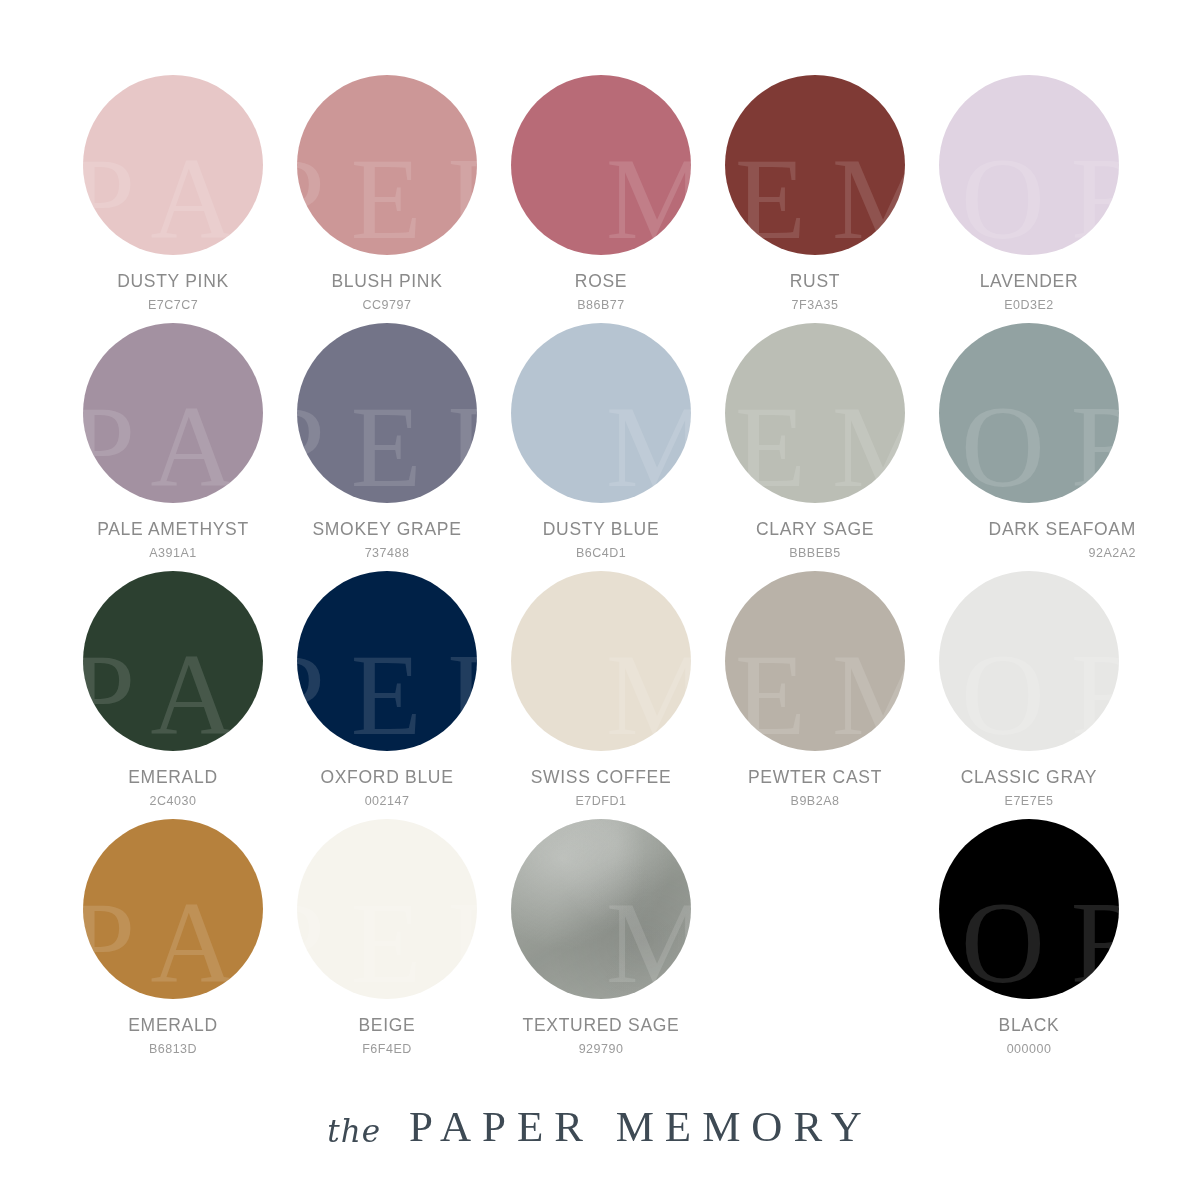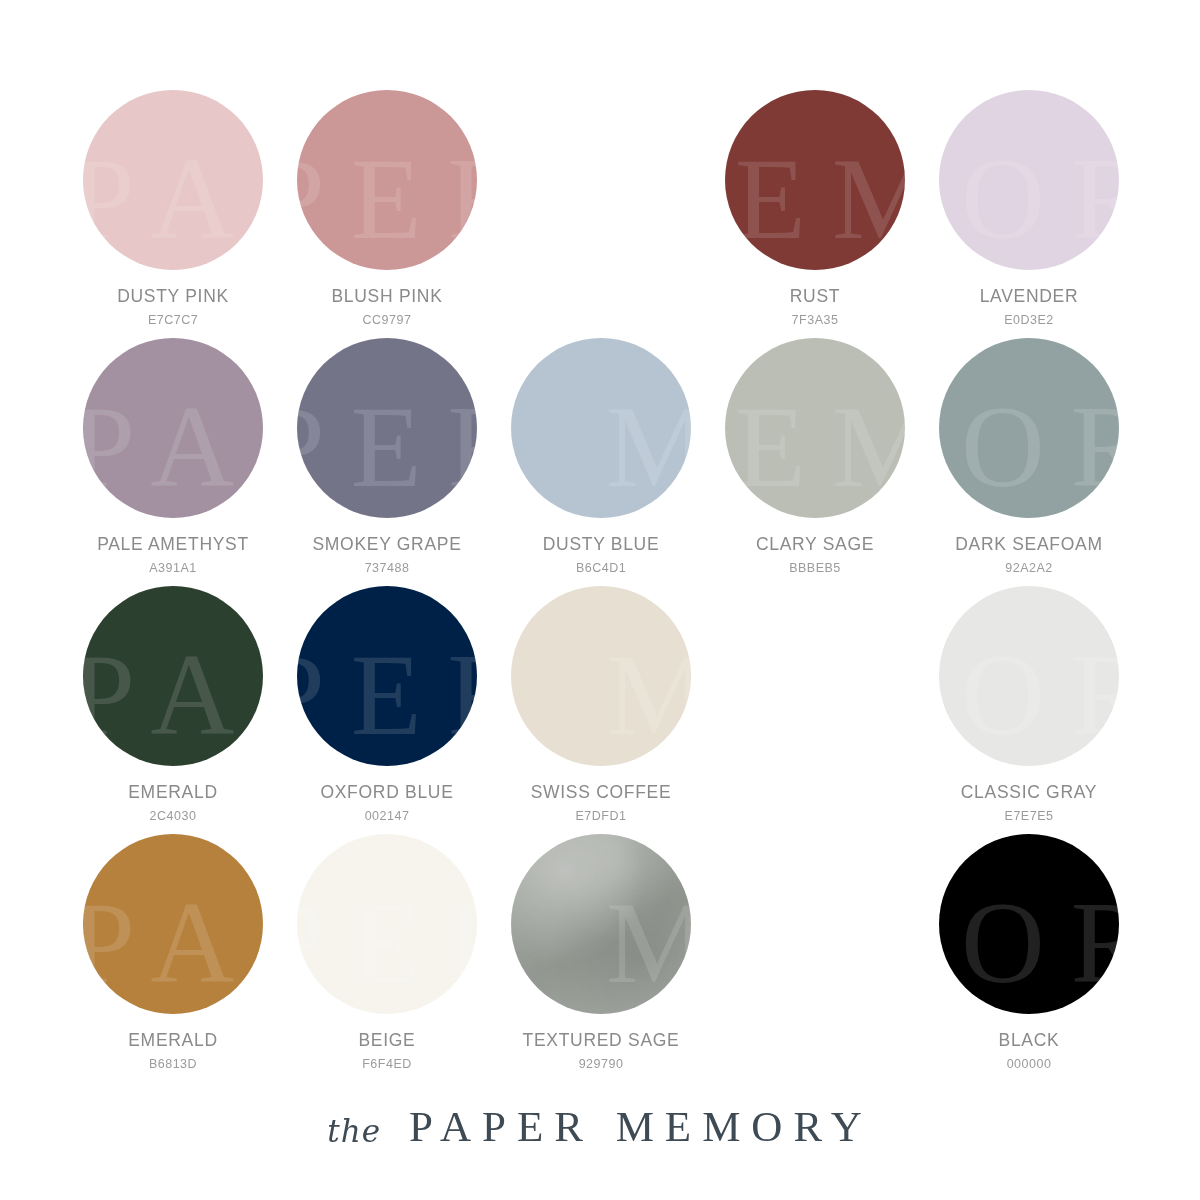--- a/index.html
+++ b/index.html
@@ -61,7 +61,7 @@
   #palette-grid {
     position: absolute;
     left: 0;
-    top: 15px;
+    top: 0;
     width: 1052px;
     height: 1090px;
     z-index: 1;

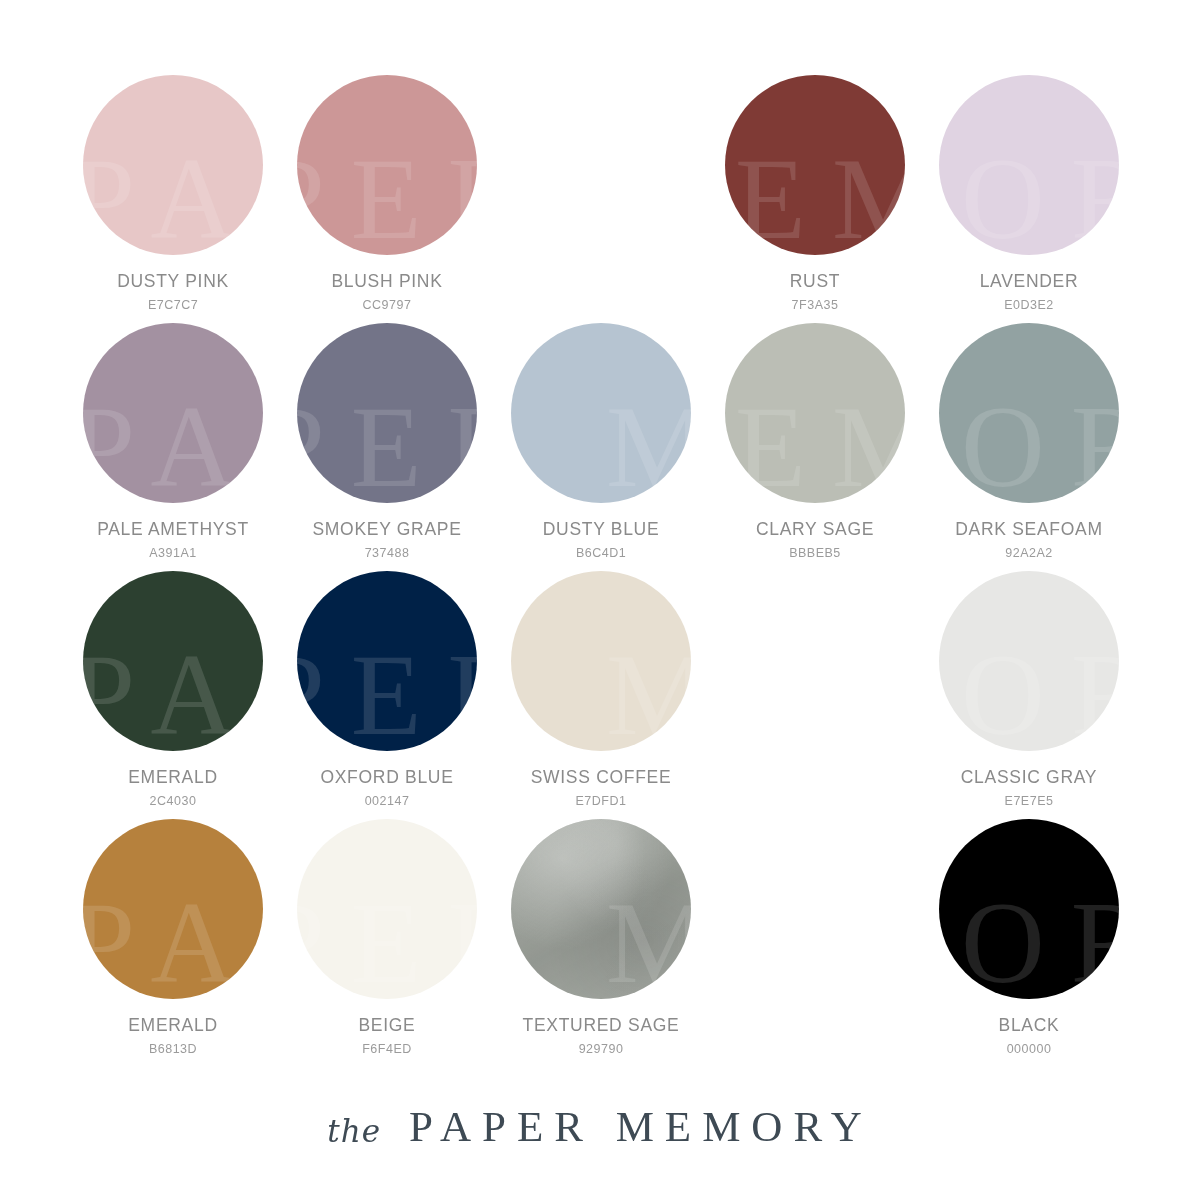--- a/index.html
+++ b/index.html
@@ -158,6 +158,11 @@
       <div class="swatch-name">BLUSH PINK</div>
       <div class="swatch-hex">CC9797</div>
     </div>
+    <div class="swatch-cell" style="left: 494px; top: 75px;">
+      <div class="swatch-disc" style="background: rgb(184, 107, 119);"></div>
+      <div class="swatch-name">ROSE</div>
+      <div class="swatch-hex">B86B77</div>
+    </div>
     <div class="swatch-cell" style="left: 708px; top: 75px;">
       <div class="swatch-disc" style="background: rgb(127, 58, 53);"></div>
       <div class="swatch-name">RUST</div>

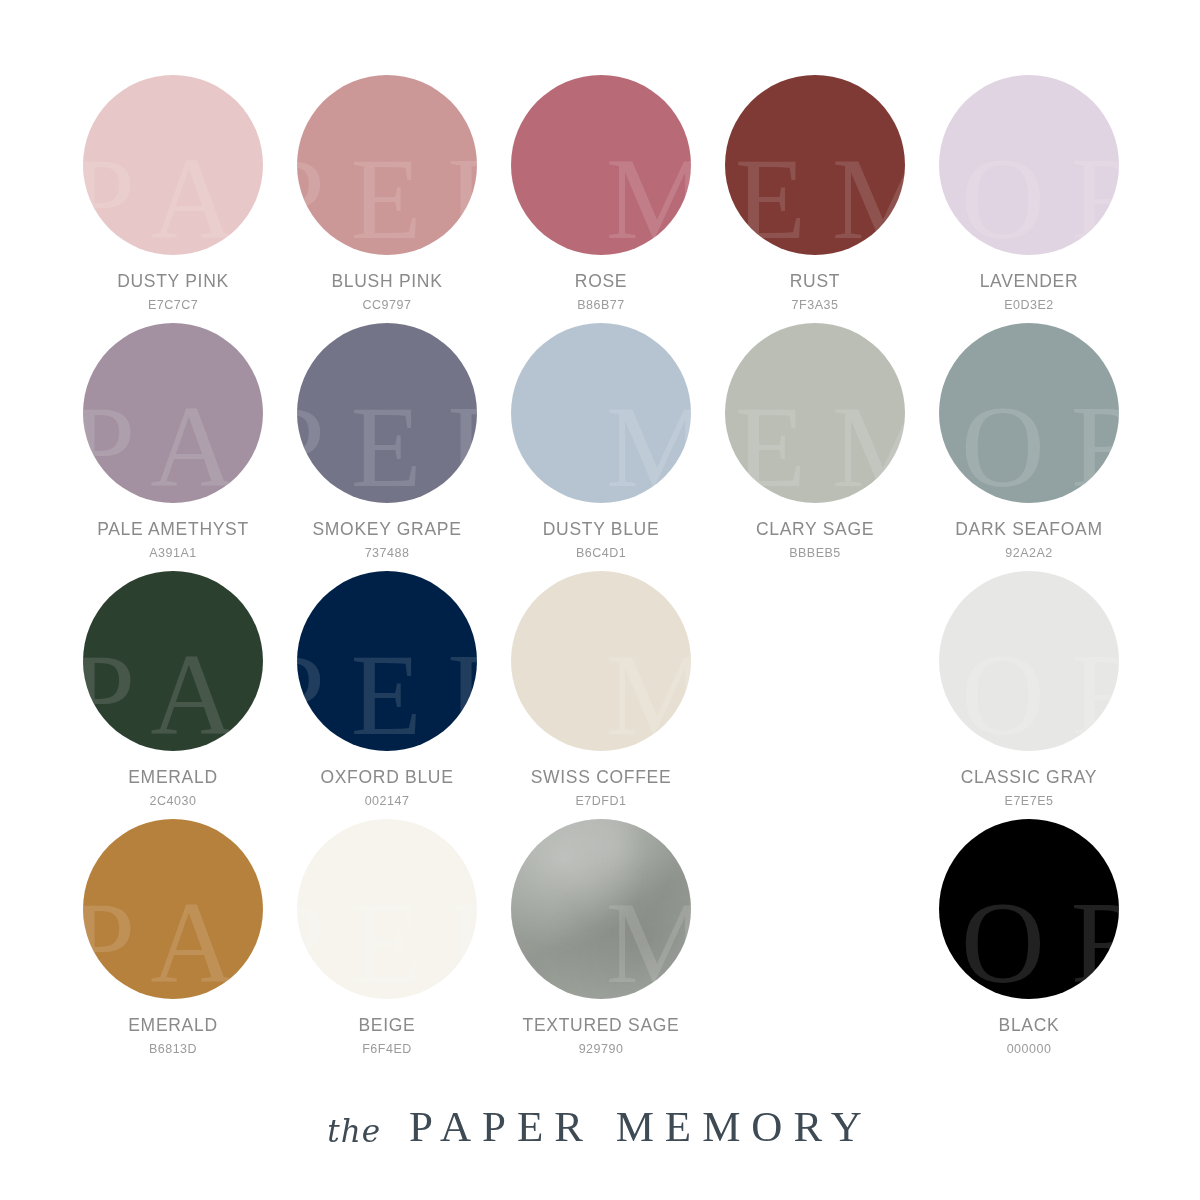--- a/index.html
+++ b/index.html
@@ -193,7 +193,7 @@
       <div class="swatch-name">CLARY SAGE</div>
       <div class="swatch-hex">BBBEB5</div>
     </div>
-    <div class="swatch-cell" style="left: 922px; top: 323px;">
+    <div class="swatch-cell" style="left: 922px; top: 323px; text-align: right;">
       <div class="swatch-disc" style="background: rgb(146, 162, 162);"></div>
       <div class="swatch-name">DARK SEAFOAM</div>
       <div class="swatch-hex">92A2A2</div>

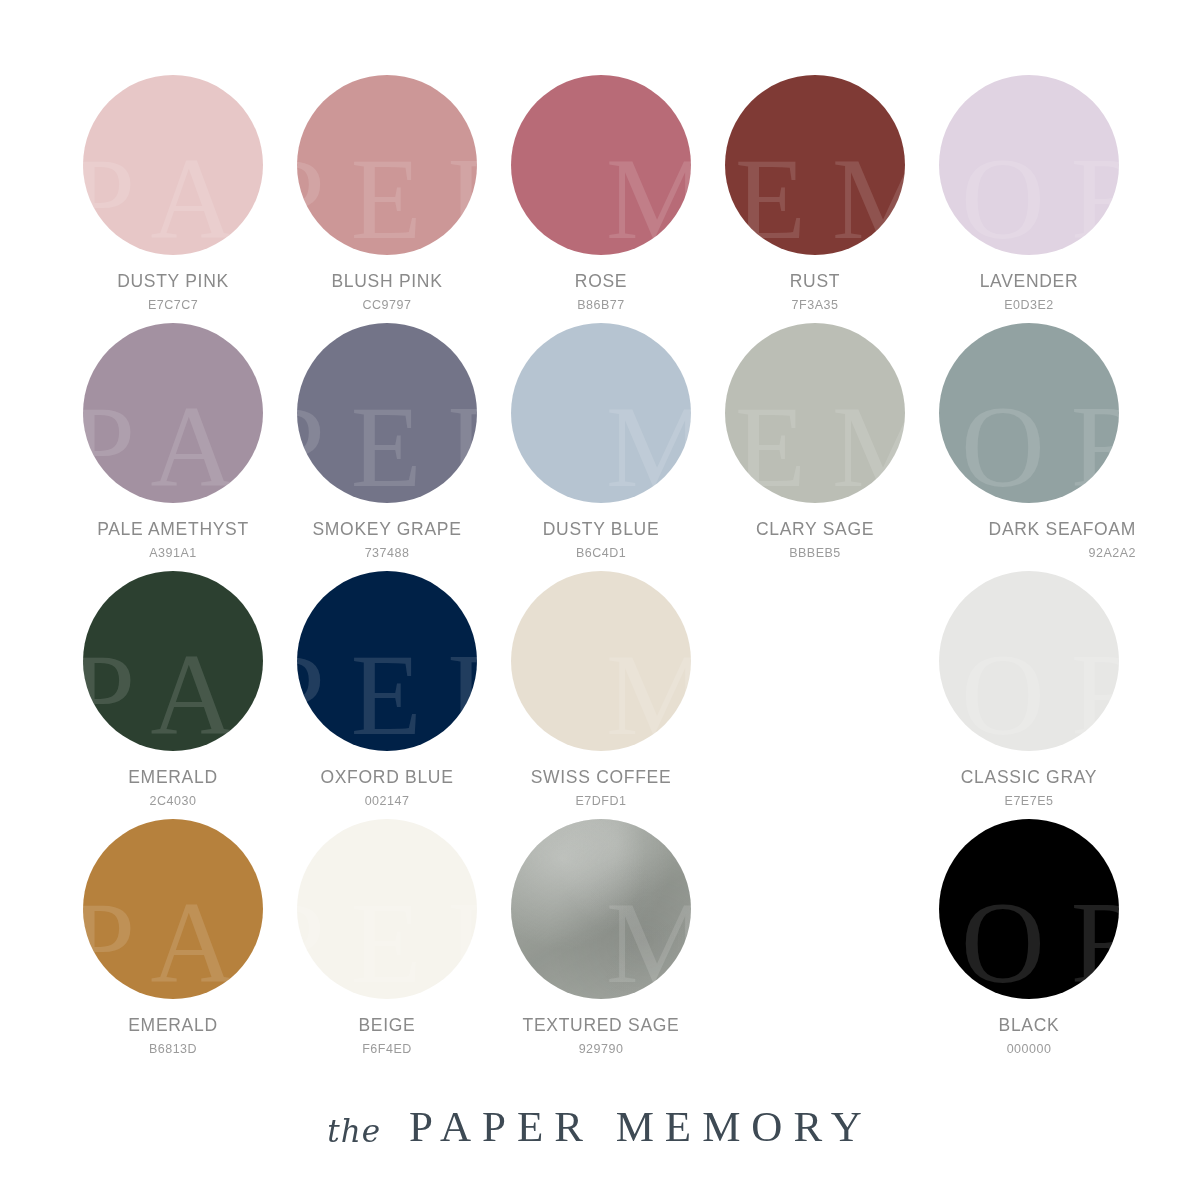--- a/index.html
+++ b/index.html
@@ -213,6 +213,11 @@
       <div class="swatch-name">SWISS COFFEE</div>
       <div class="swatch-hex">E7DFD1</div>
     </div>
+    <div class="swatch-cell" style="left: 708px; top: 571px;">
+      <div class="swatch-disc" style="background: rgb(185, 178, 168);"></div>
+      <div class="swatch-name">PEWTER CAST</div>
+      <div class="swatch-hex">B9B2A8</div>
+    </div>
     <div class="swatch-cell" style="left: 922px; top: 571px;">
       <div class="swatch-disc" style="background: rgb(231, 231, 229);"></div>
       <div class="swatch-name">CLASSIC GRAY</div>

